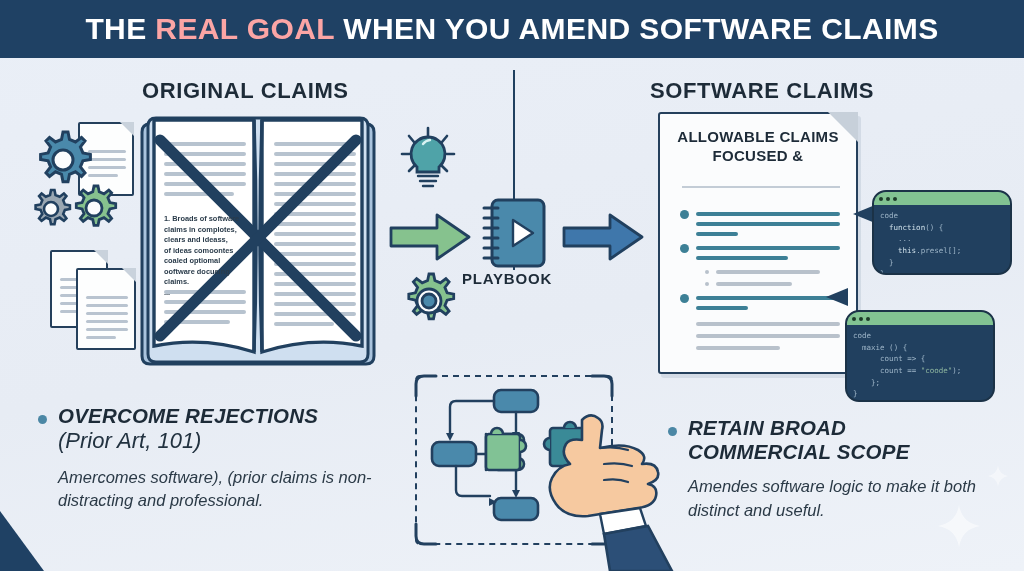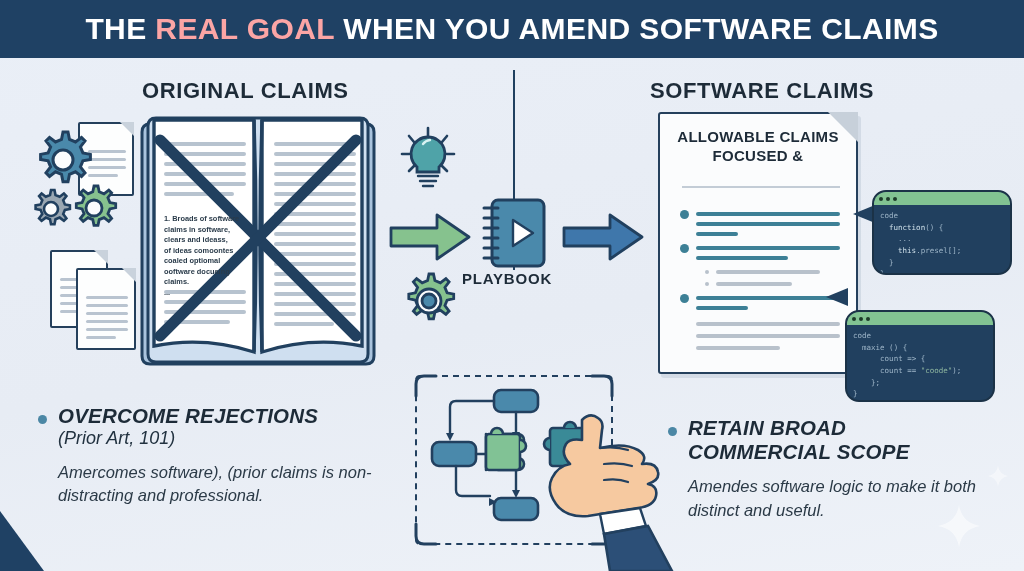--- a/index.html
+++ b/index.html
@@ -260,7 +260,7 @@
     <div style="position:absolute; left:36px; top:106px; width:78px; font-size:7.4px;
                 font-weight:bold; color:#2a3b4a; line-height:1.42;">
       <div>1. Broads of software</div>
-      <div>claims in software,</div>
+      <div>claims in complotes,</div>
       <div>clears and ideass,</div>
       <div>of ideas comoontes</div>
       <div>coaled optiomal</div>

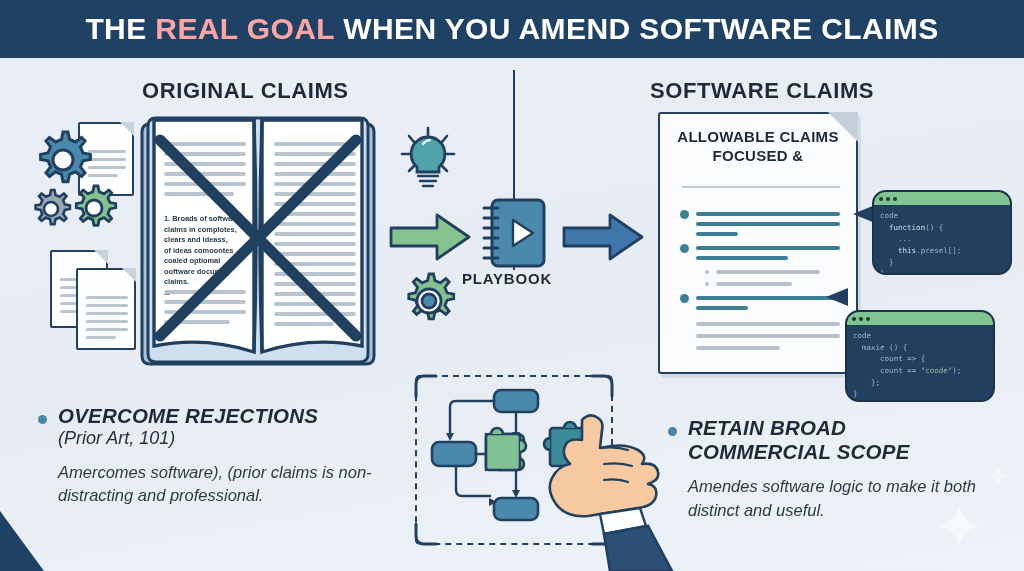--- a/index.html
+++ b/index.html
@@ -129,7 +129,7 @@
     line-height: 1.18; letter-spacing: .2px;
   }
   .bullet-block .sub {
-    font-size: 18px; font-weight: normal; color: #223240; line-height: 1.2;
+    font-size: 22px; font-weight: normal; color: #223240; line-height: 1.2;
   }
   .bullet-block p {
     margin-top: 11px; font-size: 16.5px; color: #2b3a47; line-height: 1.42;

